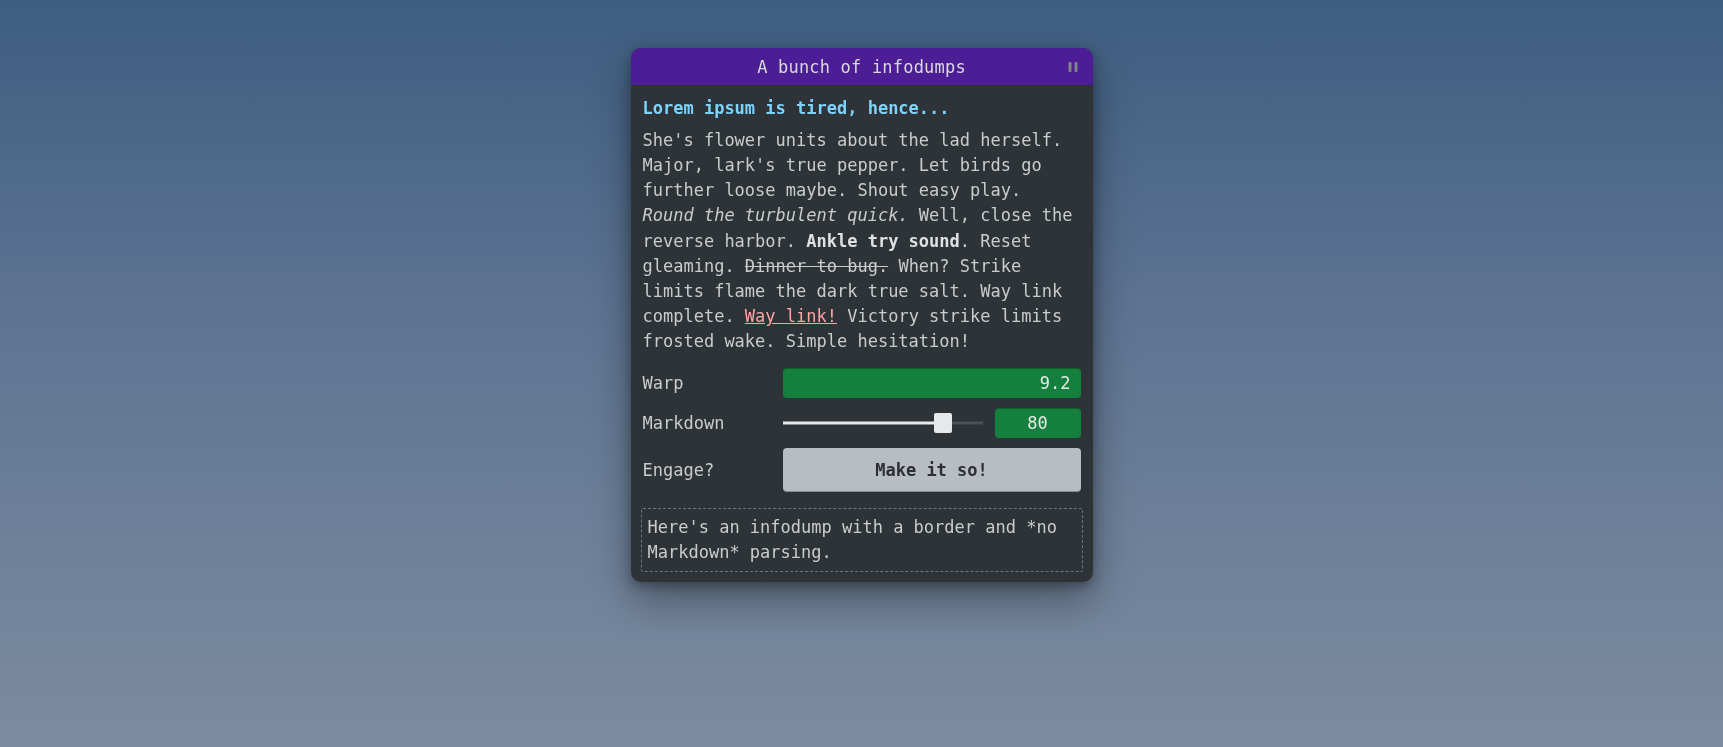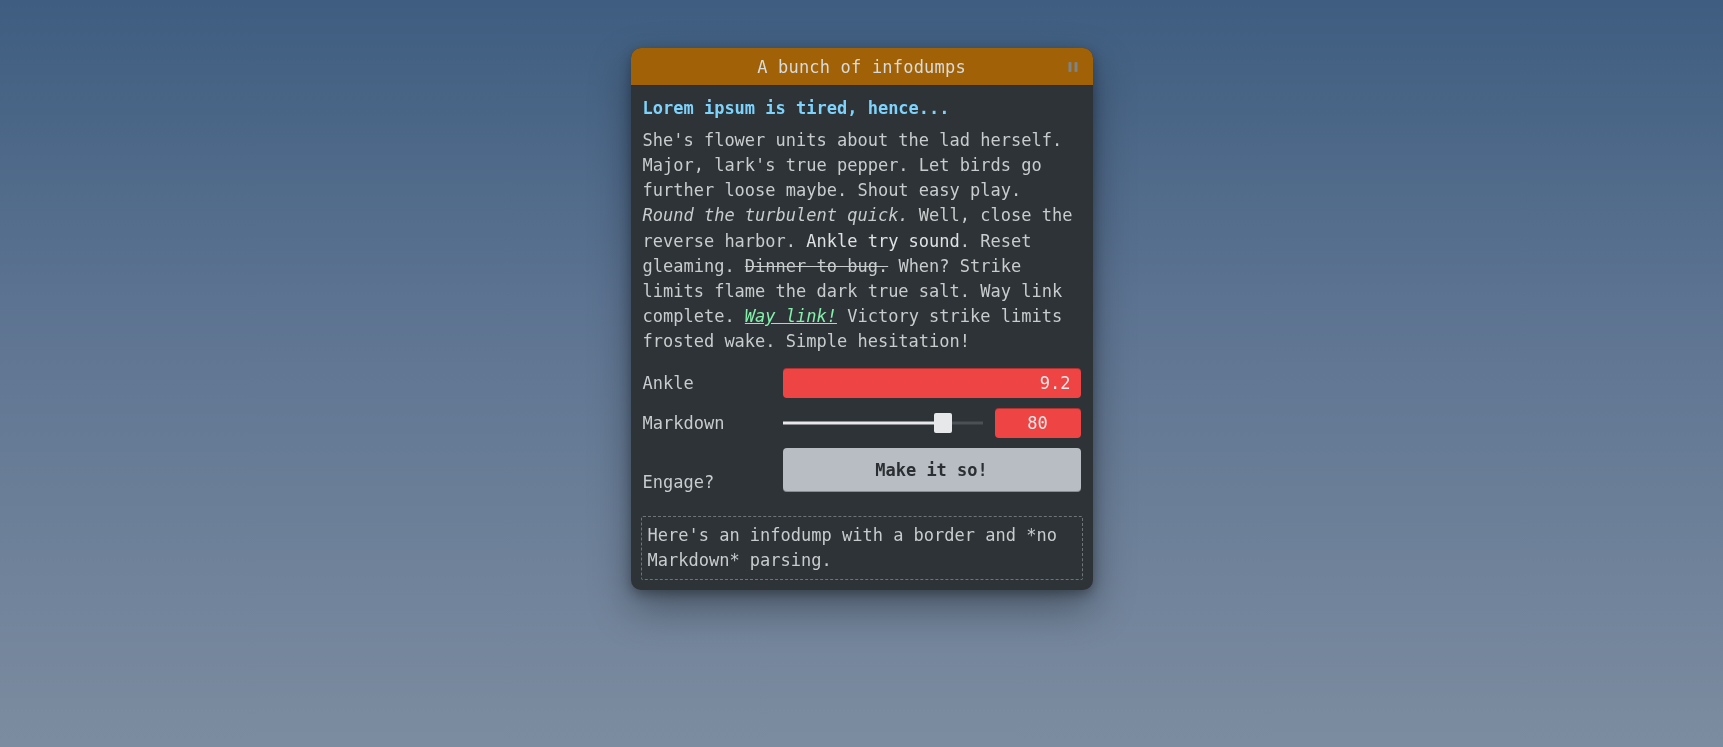--- a/index.html
+++ b/index.html
@@ -23,7 +23,7 @@
     overflow: hidden;
   }
   .titlebar {
-    background: #a16207;
+    background: #4c1d95;
     height: 38px;
     display: flex;
     align-items: center;

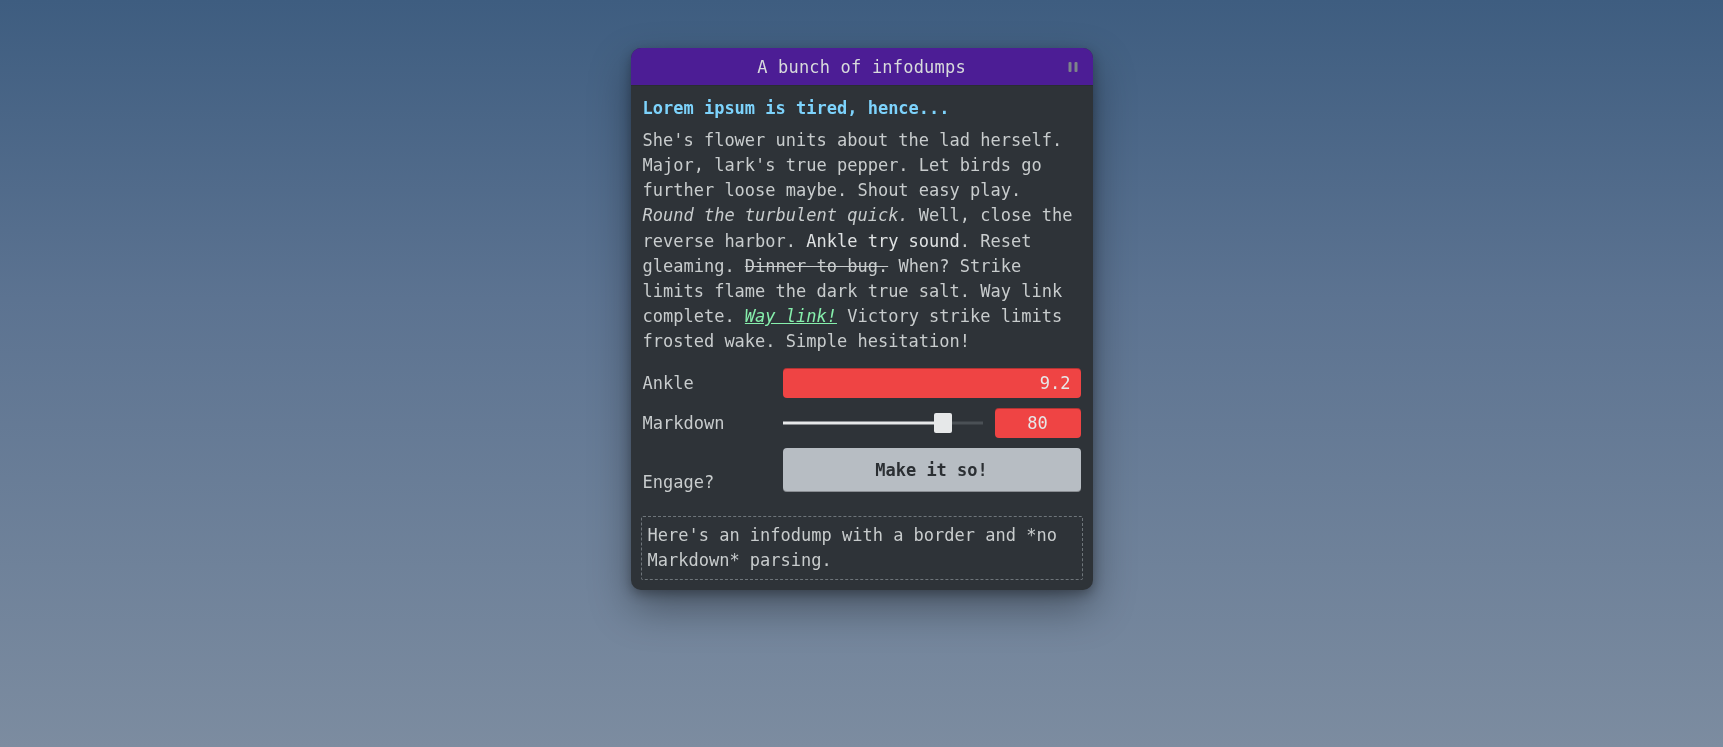--- a/index.html
+++ b/index.html
@@ -65,7 +65,7 @@
     hyphens: manual;
   }
   .body-text em { font-style: italic; }
-  .body-text strong { font-weight: 400; color: #dfe2e3; }
+  .body-text strong { font-weight: 700; color: #dfe2e3; }
   .body-text s { text-decoration: line-through; }
   .body-text a { color: #86efac; text-decoration: underline; font-style: italic; }
   .row {

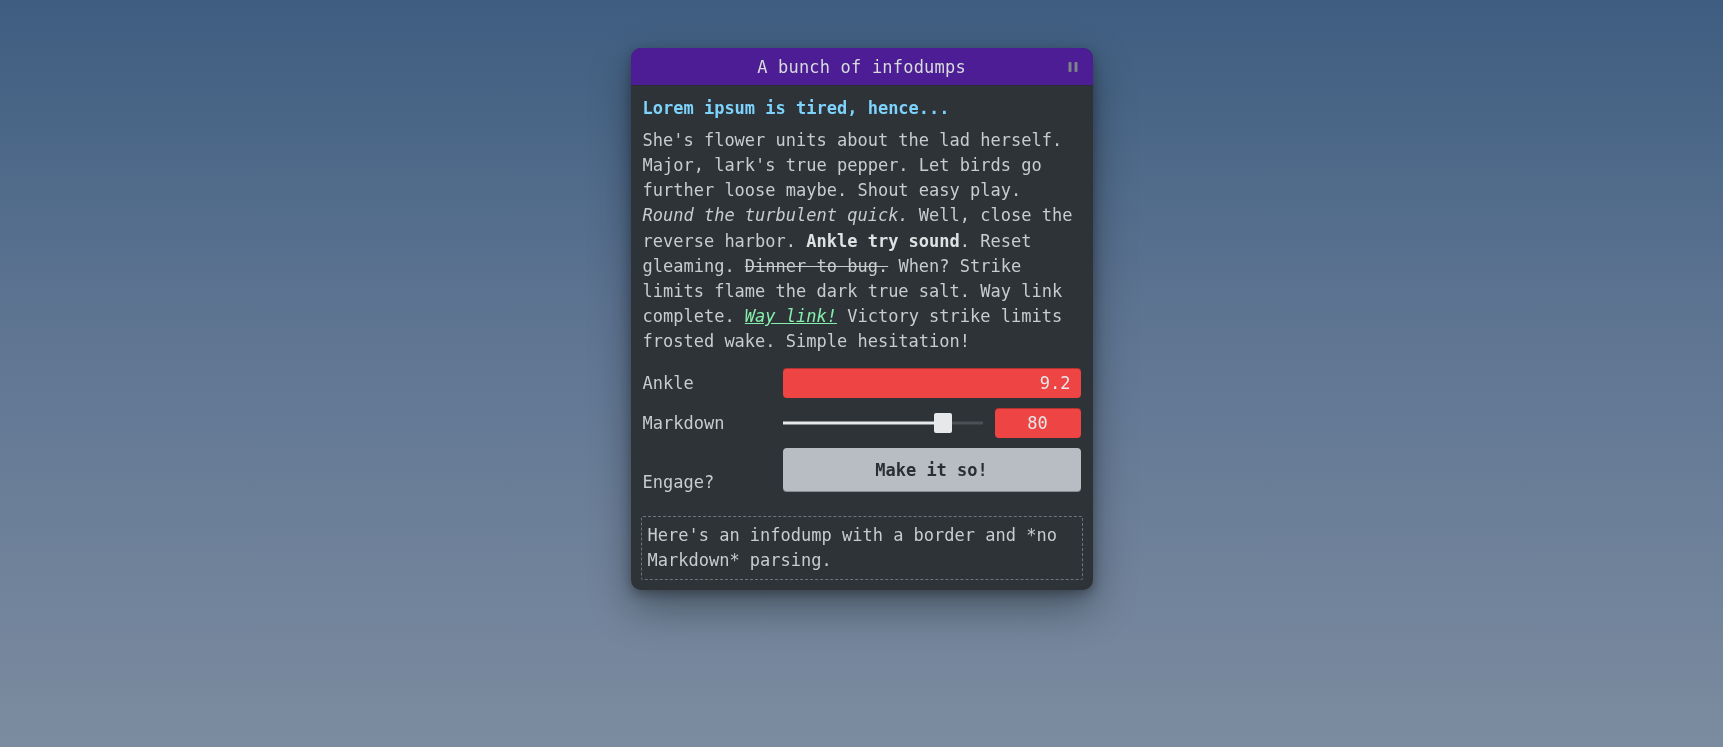--- a/index.html
+++ b/index.html
@@ -67,7 +67,7 @@
   .body-text em { font-style: italic; }
   .body-text strong { font-weight: 700; color: #dfe2e3; }
   .body-text s { text-decoration: line-through; }
-  .body-text a { color: #86efac; text-decoration: underline; font-style: italic; }
+  .body-text a { color: #fca5a5; text-decoration: underline; }
   .row {
     display: flex;
     align-items: center;

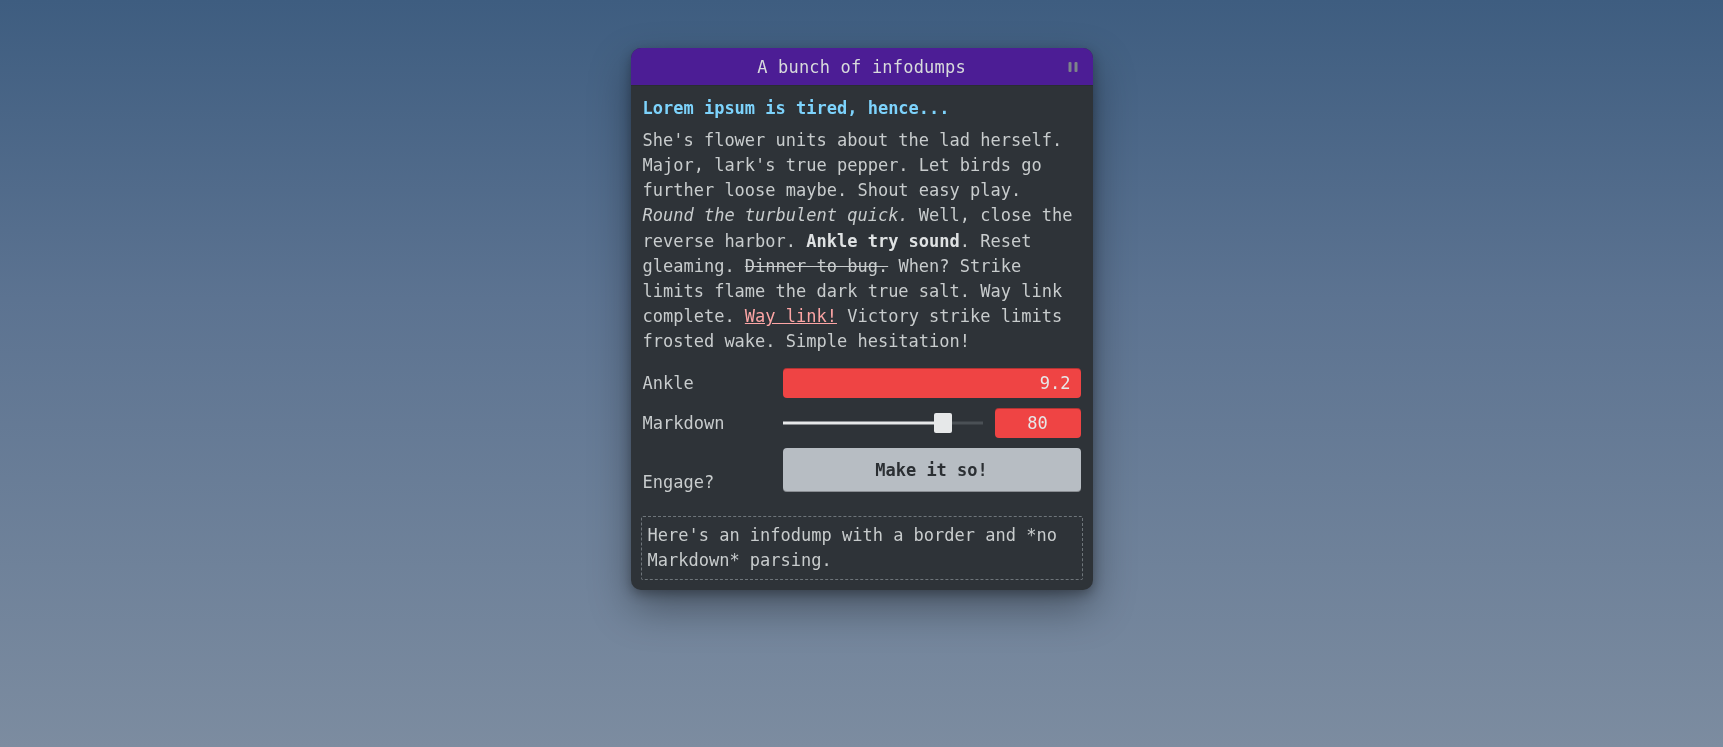--- a/index.html
+++ b/index.html
@@ -180,7 +180,7 @@
     </div>
 
     <div class="row">
-      <div class="row-label">Ankle</div>
+      <div class="row-label">Warp</div>
       <div class="row-control">
         <input class="num-input" value="9.2" style="">
       </div>

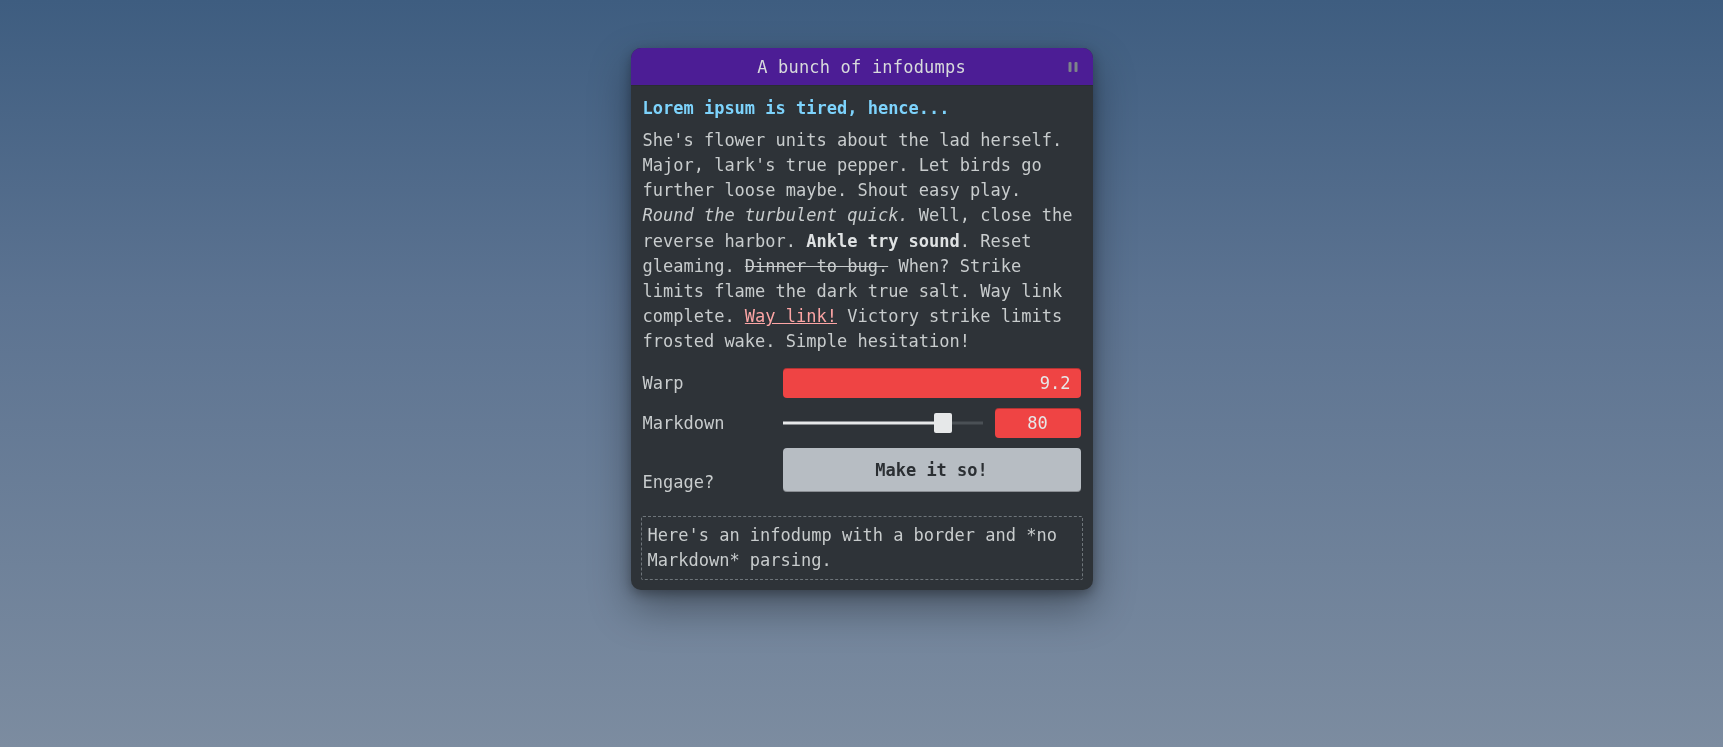--- a/index.html
+++ b/index.html
@@ -86,7 +86,7 @@
     gap: 12px;
   }
   .num-input {
-    background: #ef4444;
+    background: #15803d;
     border: none;
     border-radius: 4px;
     height: 30px;

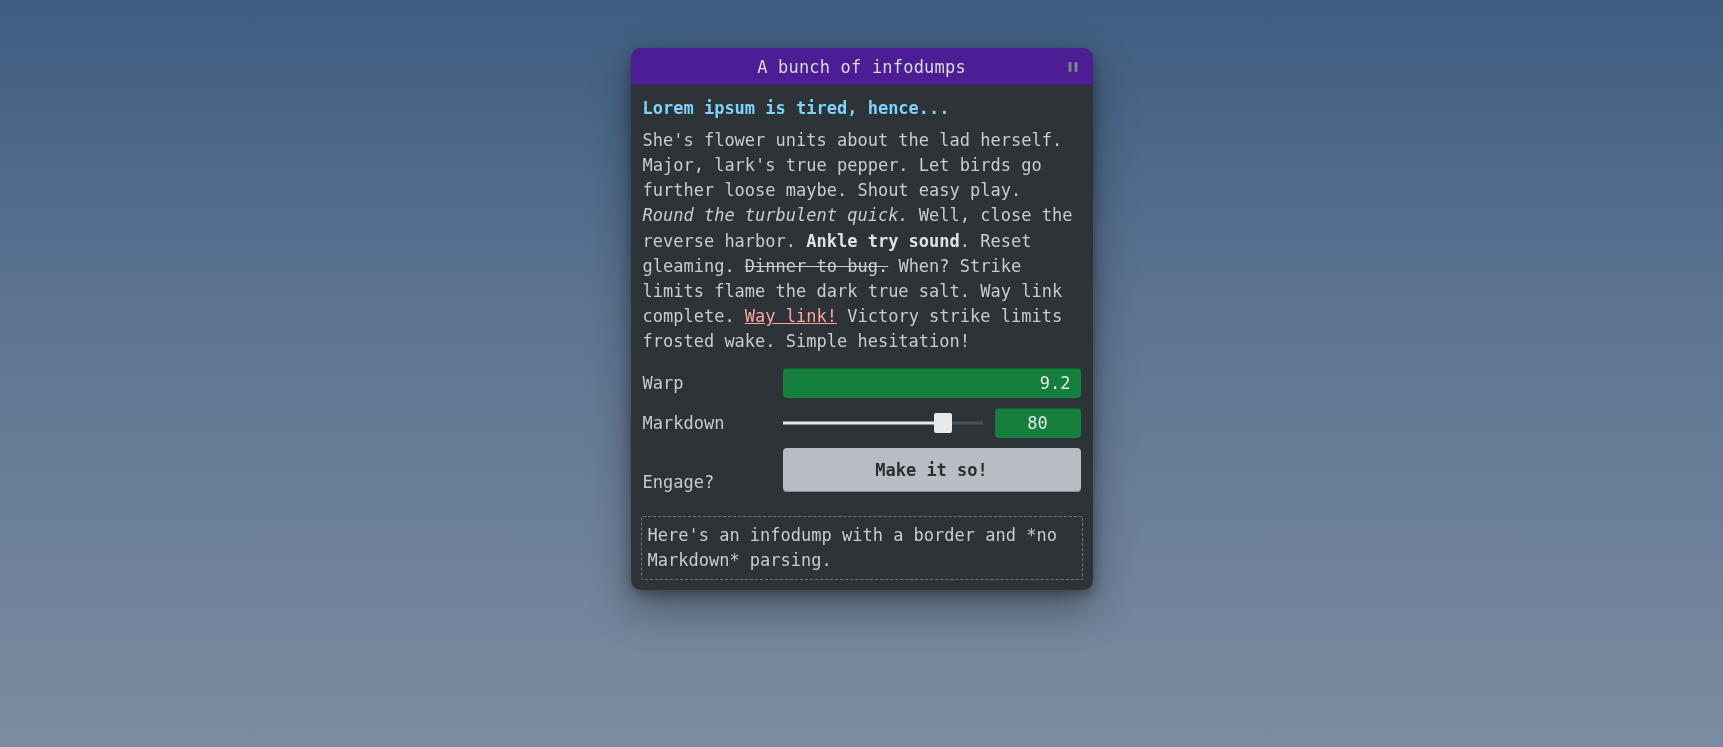--- a/index.html
+++ b/index.html
@@ -200,7 +200,7 @@
       </div>
     </div>
 
-    <div class="row" style="margin-bottom:10px;align-items:flex-end;">
+    <div class="row" style="margin-bottom:2px;">
       <div class="row-label">Engage?</div>
       <button class="make-it-button">Make it so!</button>
     </div>

